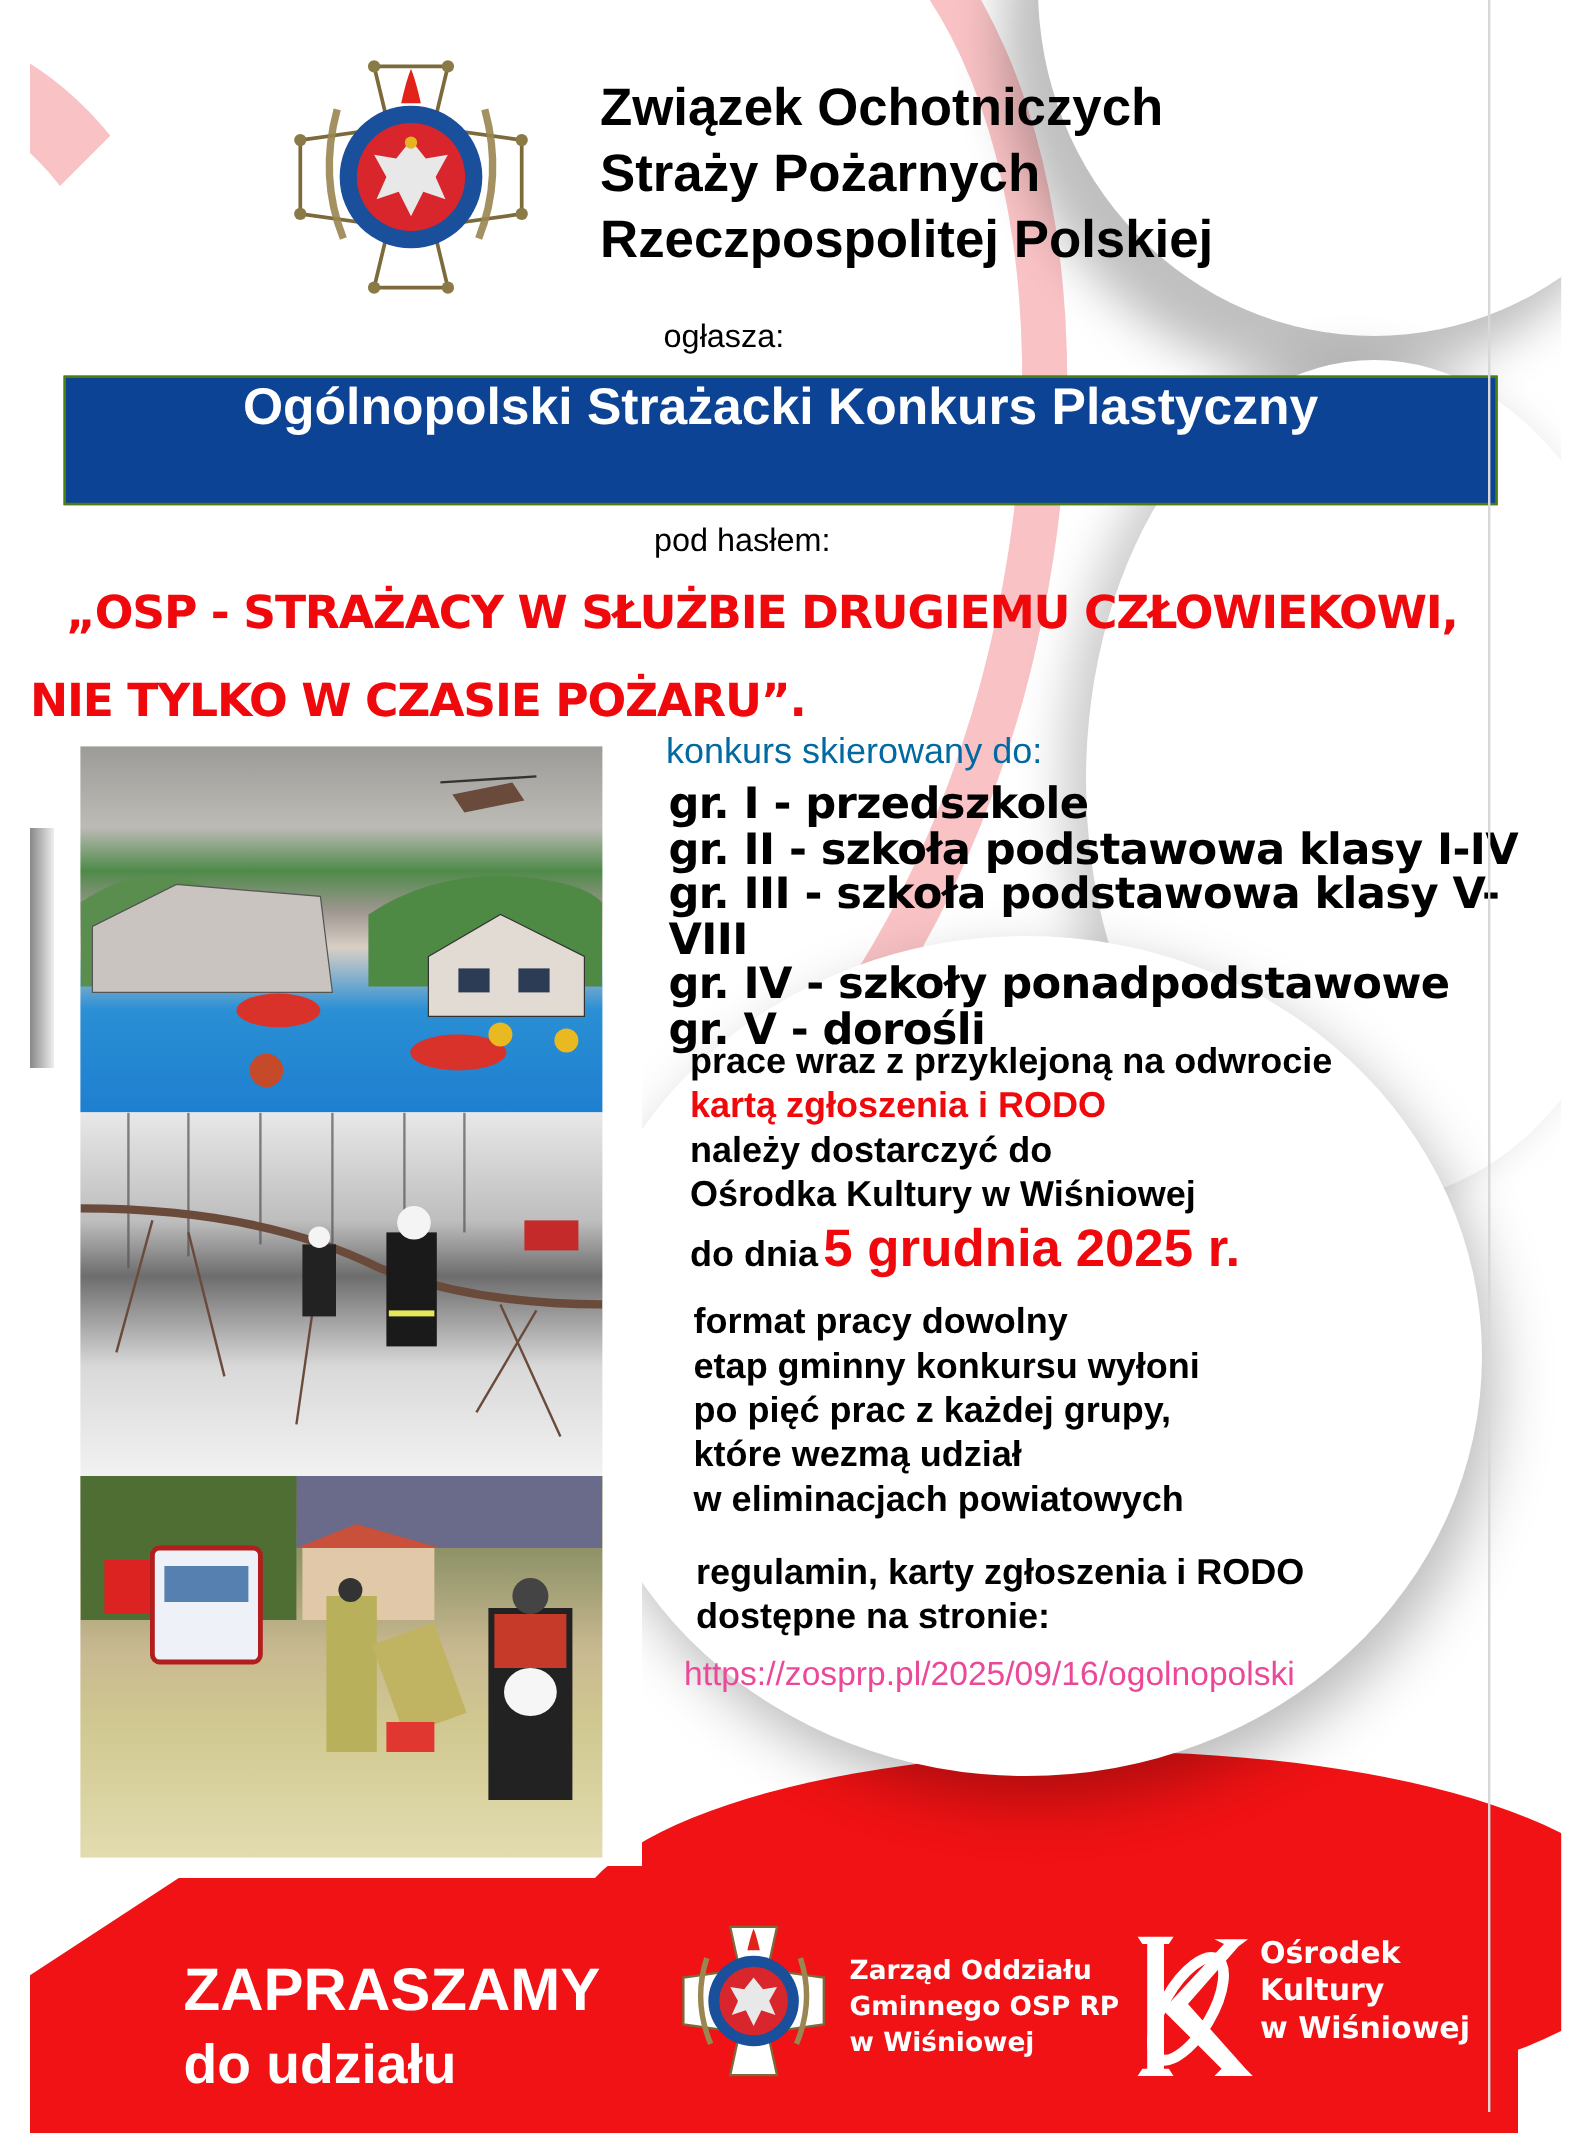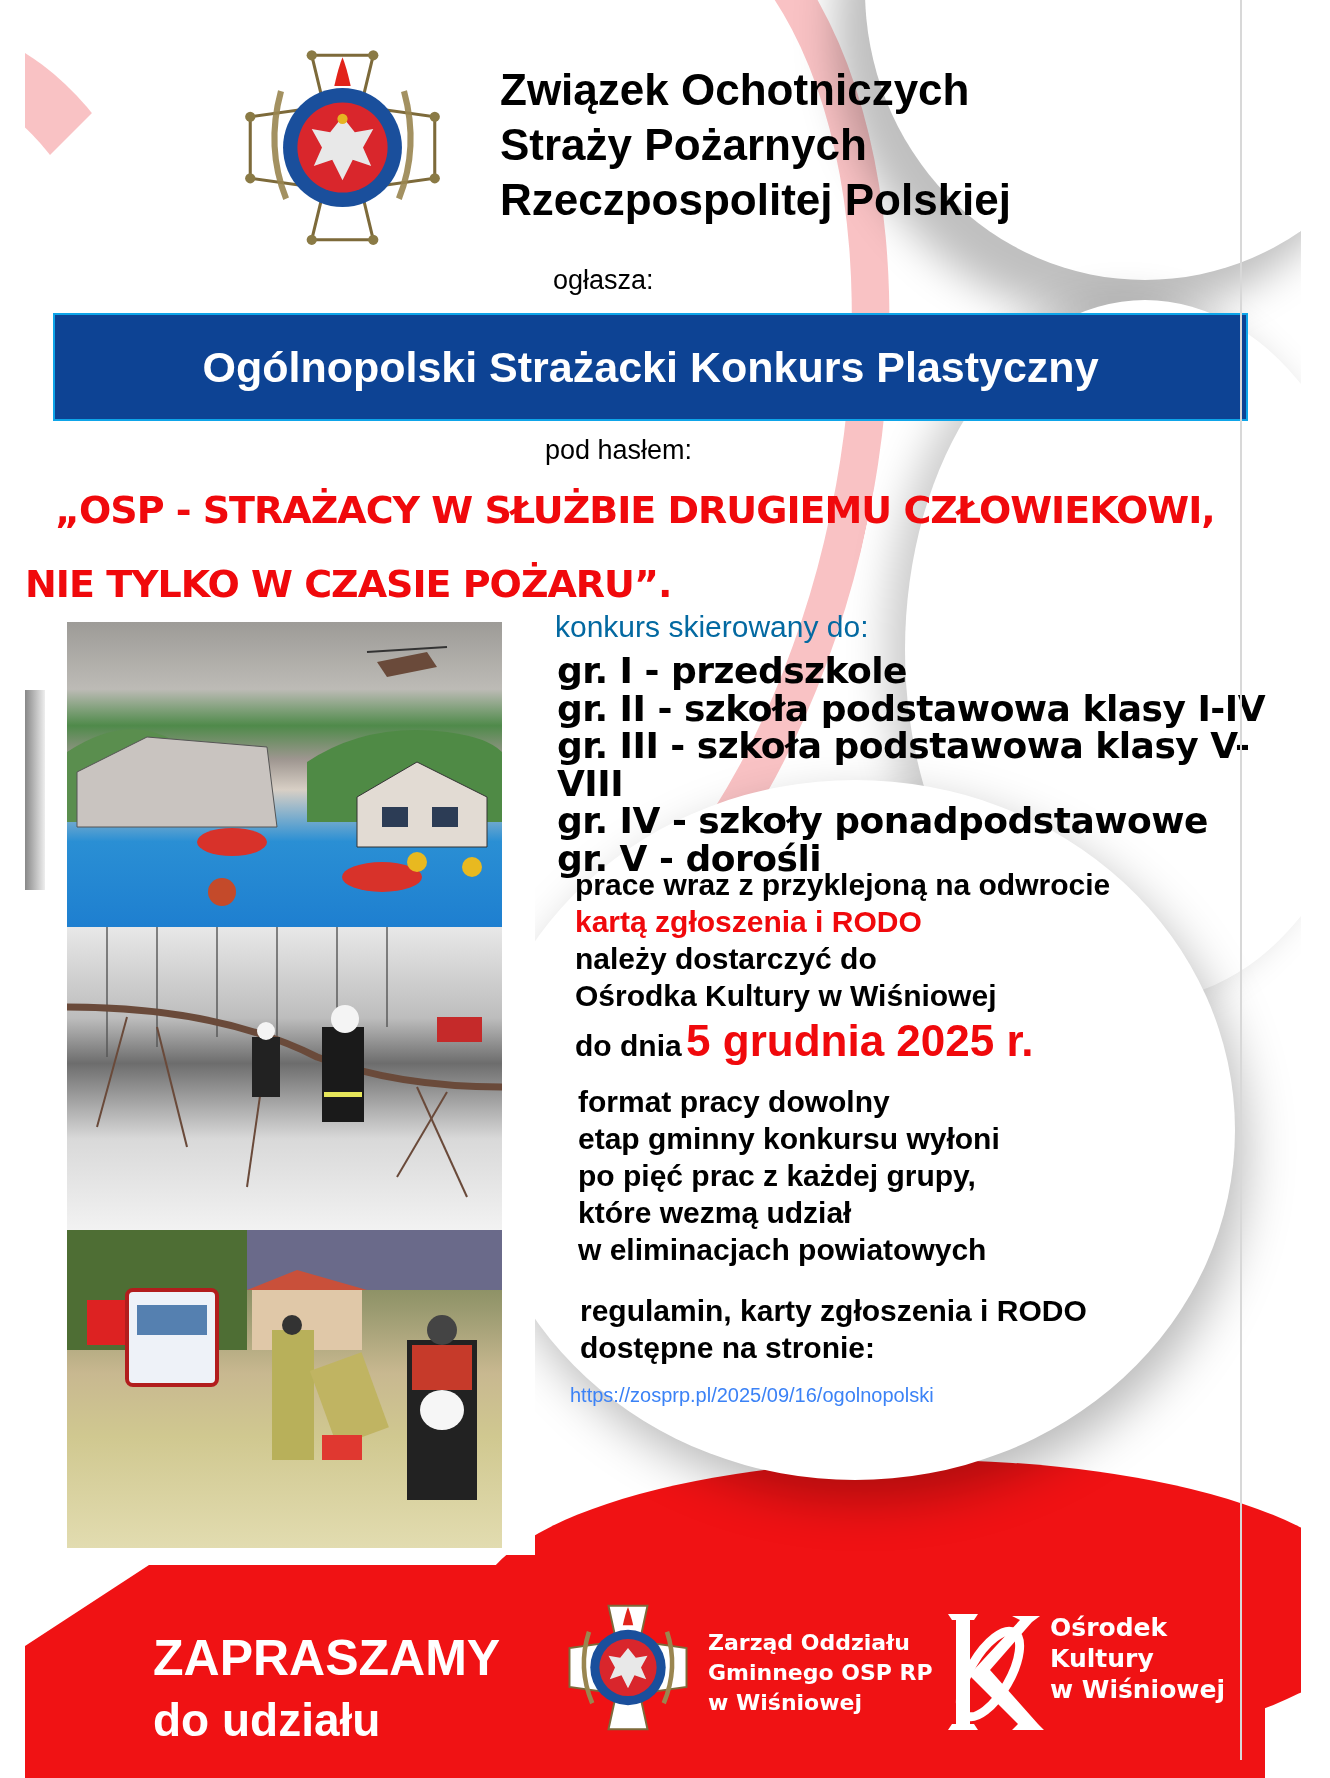--- a/index.html
+++ b/index.html
@@ -27,7 +27,7 @@
   .org-title { position: absolute; left: 475px; top: 62px; font-size: 44px; font-weight: bold; line-height: 55px; color: #000; font-family: "Liberation Sans", sans-serif; }
   .announce { position: absolute; left: 528px; top: 265px; font-size: 27px; color: #000; }
 
-  .banner { position: absolute; left: 28px; top: 313px; width: 1195px; height: 108px; background: #0d4394; border: 2px solid #0ea5e9; display: flex; align-items: center; justify-content: center; }
+  .banner { position: absolute; left: 28px; top: 313px; width: 1195px; height: 108px; background: #0d4394; border: 2px solid #4d7c0f; display: flex; justify-content: center; }
   .banner span { color: #fff; font-size: 43px; font-weight: bold; }
 
   .motto-label { position: absolute; left: 520px; top: 435px; font-size: 27px; color: #000; }

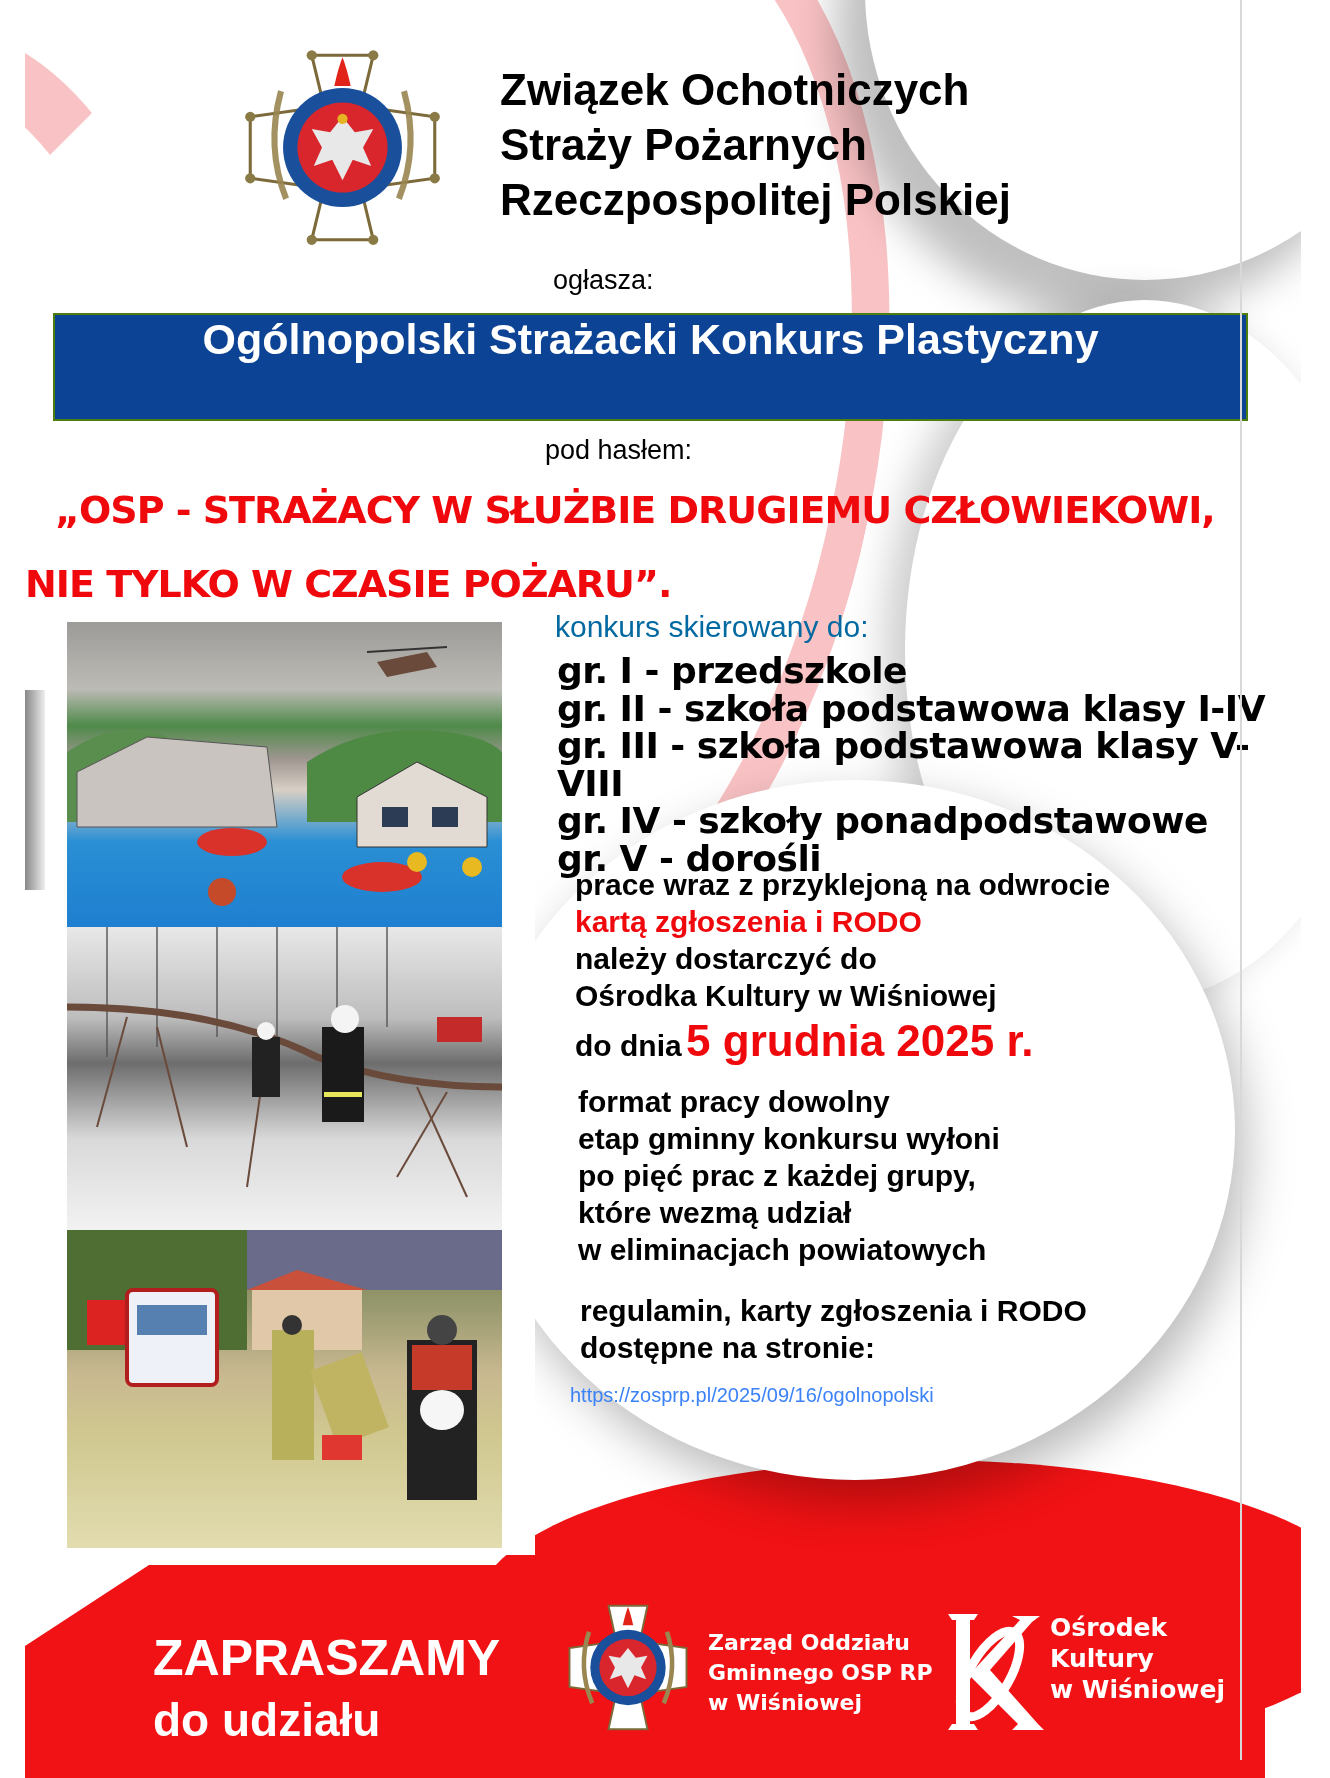--- a/index.html
+++ b/index.html
@@ -54,7 +54,7 @@
 
   .format { position: absolute; left: 553px; top: 1083px; font-size: 30px; font-weight: bold; line-height: 37px; }
   .rules { position: absolute; left: 555px; top: 1292px; font-size: 30px; font-weight: bold; line-height: 37px; }
-  .link { position: absolute; left: 545px; top: 1375px; font-size: 20px; color: #3b82f6; line-height: 40px; }
+  .link { position: absolute; left: 545px; top: 1375px; font-size: 28px; color: #ec4899; line-height: 40px; }
 
   
   .invite { position: absolute; left: 128px; top: 1628px; color: #fff; font-weight: bold; }

